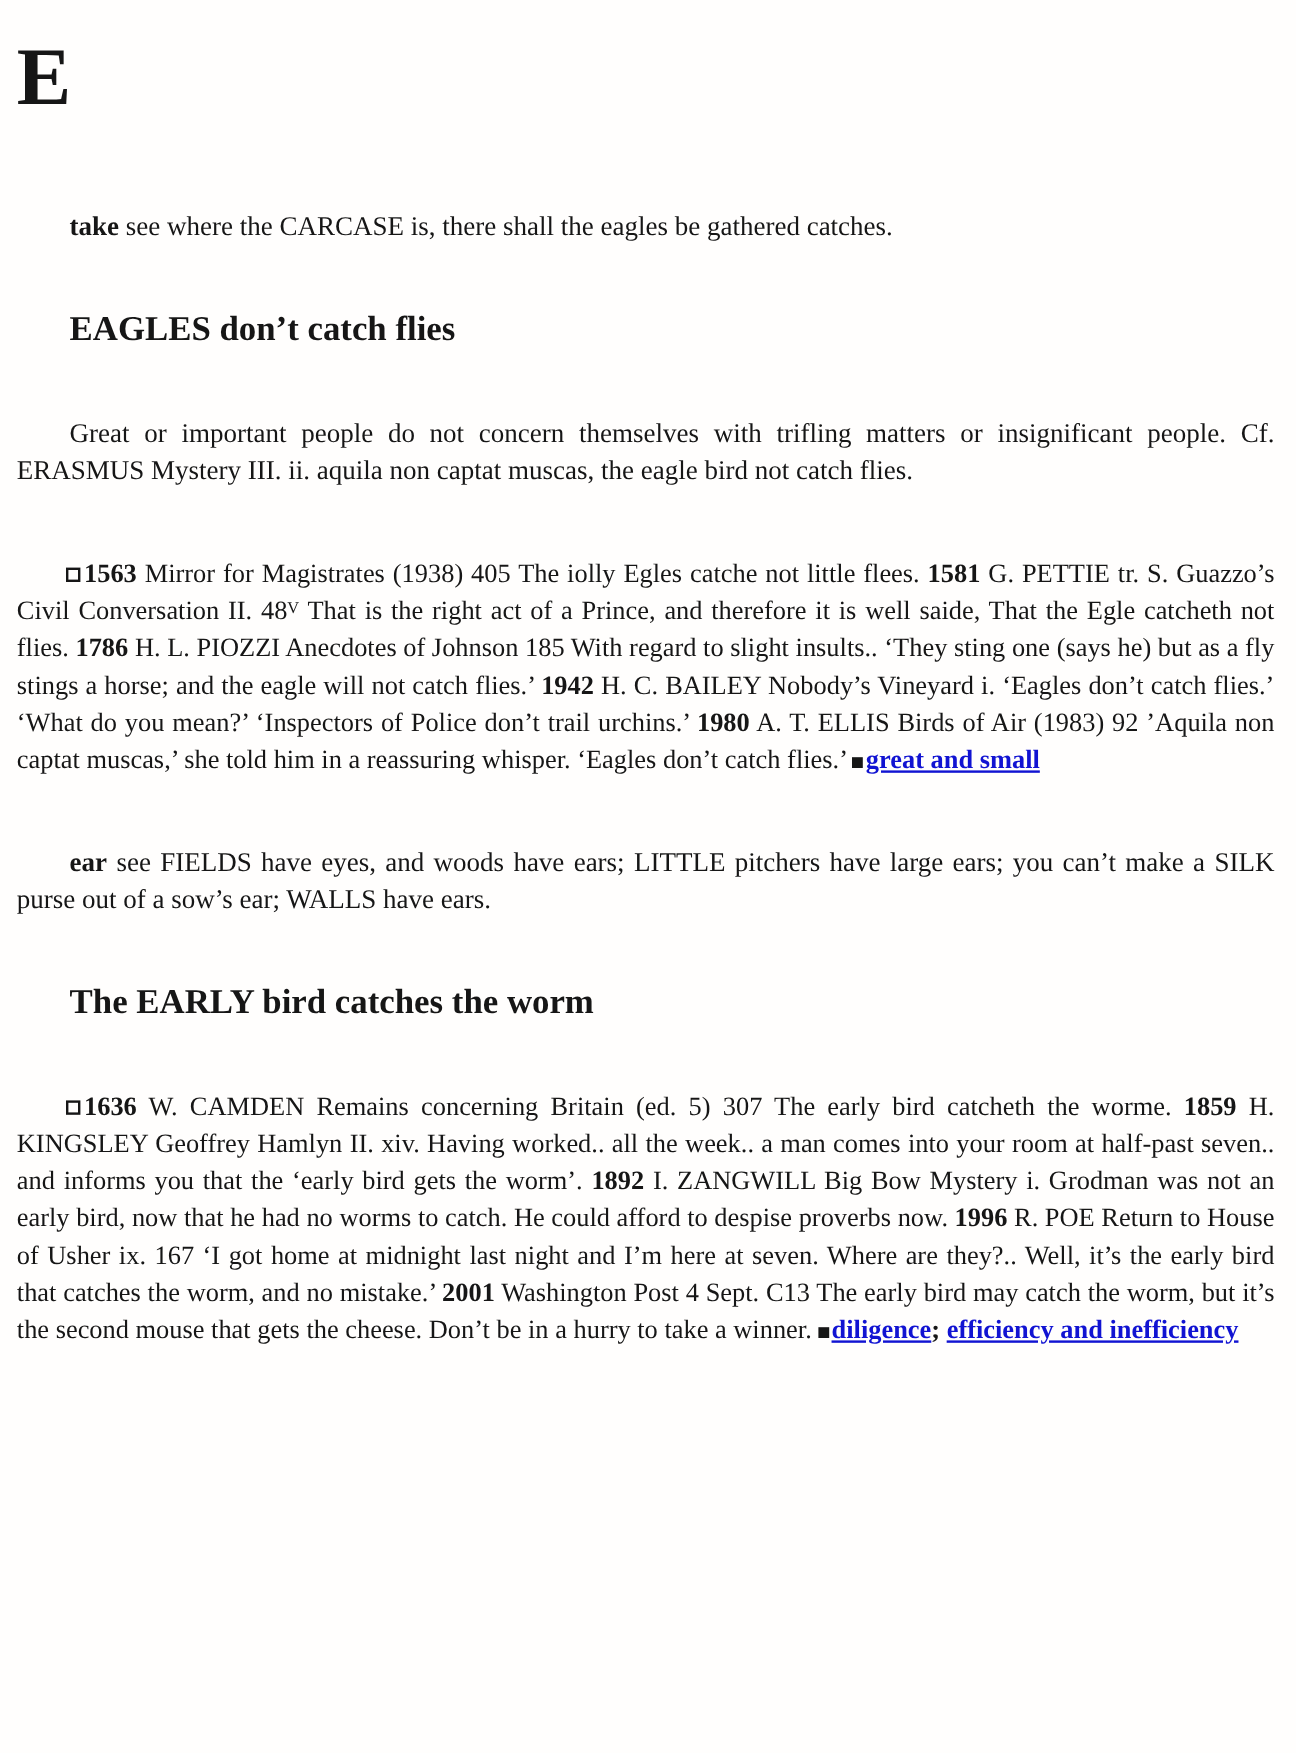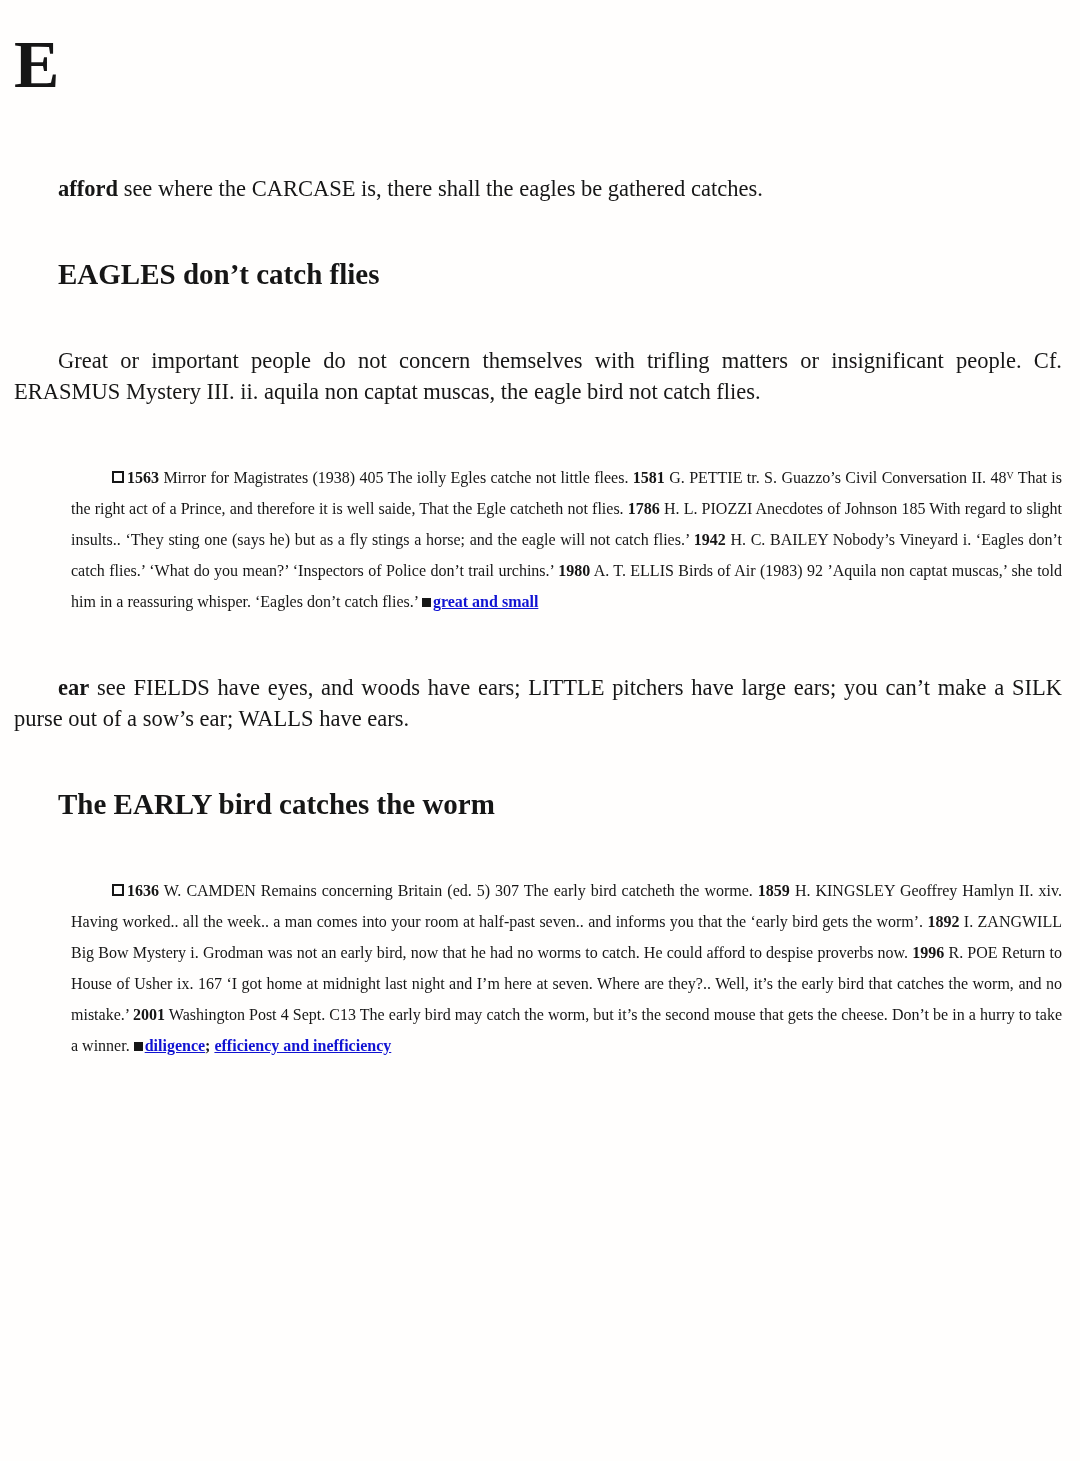--- a/index.html
+++ b/index.html
@@ -74,7 +74,7 @@
 
 <div class="page" style="background: rgb(255, 254, 253); color: rgb(22, 22, 22);">
     <h1 class="block letter"><span class="s-b">E</span></h1>
-    <p class="block entry-ref"><span class="s-b">afford</span><span> </span><span class="s-i">see</span><span> where the CARCASE is, there shall the eagles be gathered catches.</span></p>
+    <p class="block entry-ref"><span class="s-b">take</span><span> </span><span class="s-i">see</span><span> where the CARCASE is, there shall the eagles be gathered catches.</span></p>
     <h2 class="block heading"><span>EAGLES don’t catch flies</span></h2>
     <p class="block para"><span>Great or important people do not concern themselves with trifling matters or insignificant people. Cf. ERASMUS </span><span class="s-i">Mystery</span><span> III. ii. </span><span class="s-i">aquila non captat muscas,</span><span> the eagle bird not catch flies.</span></p>
     <p class="block quote"><span class="hollow-square"></span><span class="s-b">1563</span><span> </span><span class="s-i">Mirror for Magistrates</span><span> (1938) 405 The iolly Egles catche not little flees. </span><span class="s-b">1581</span><span> G. PETTIE tr. </span><span class="s-i">S. Guazzo’s Civil Conversation</span><span> II. 48</span><span class="s-sup">V</span><span> That is the right act of a Prince, and therefore it is well saide, That the Egle catcheth not flies. </span><span class="s-b">1786</span><span> H. L. PIOZZI </span><span class="s-i">Anecdotes of Johnson</span><span> 185 With regard to slight insults.. ‘They sting one (says he) but as a fly stings a horse; and the eagle will not catch flies.’ </span><span class="s-b">1942</span><span> H. C. BAILEY </span><span class="s-i">Nobody’s Vineyard</span><span> i. ‘Eagles don’t catch flies.’ ‘What do you mean?’ ‘Inspectors of Police don’t trail urchins.’ </span><span class="s-b">1980</span><span> A. T. ELLIS </span><span class="s-i">Birds of Air</span><span> (1983) 92 </span><span class="s-i">’Aquila non captat muscas,’</span><span> she told him in a reassuring whisper. ‘Eagles don’t catch flies.’ </span><span class="solid-square"></span><a class="s-link" href="#" style="color: rgb(17, 19, 210);">great and small</a></p>

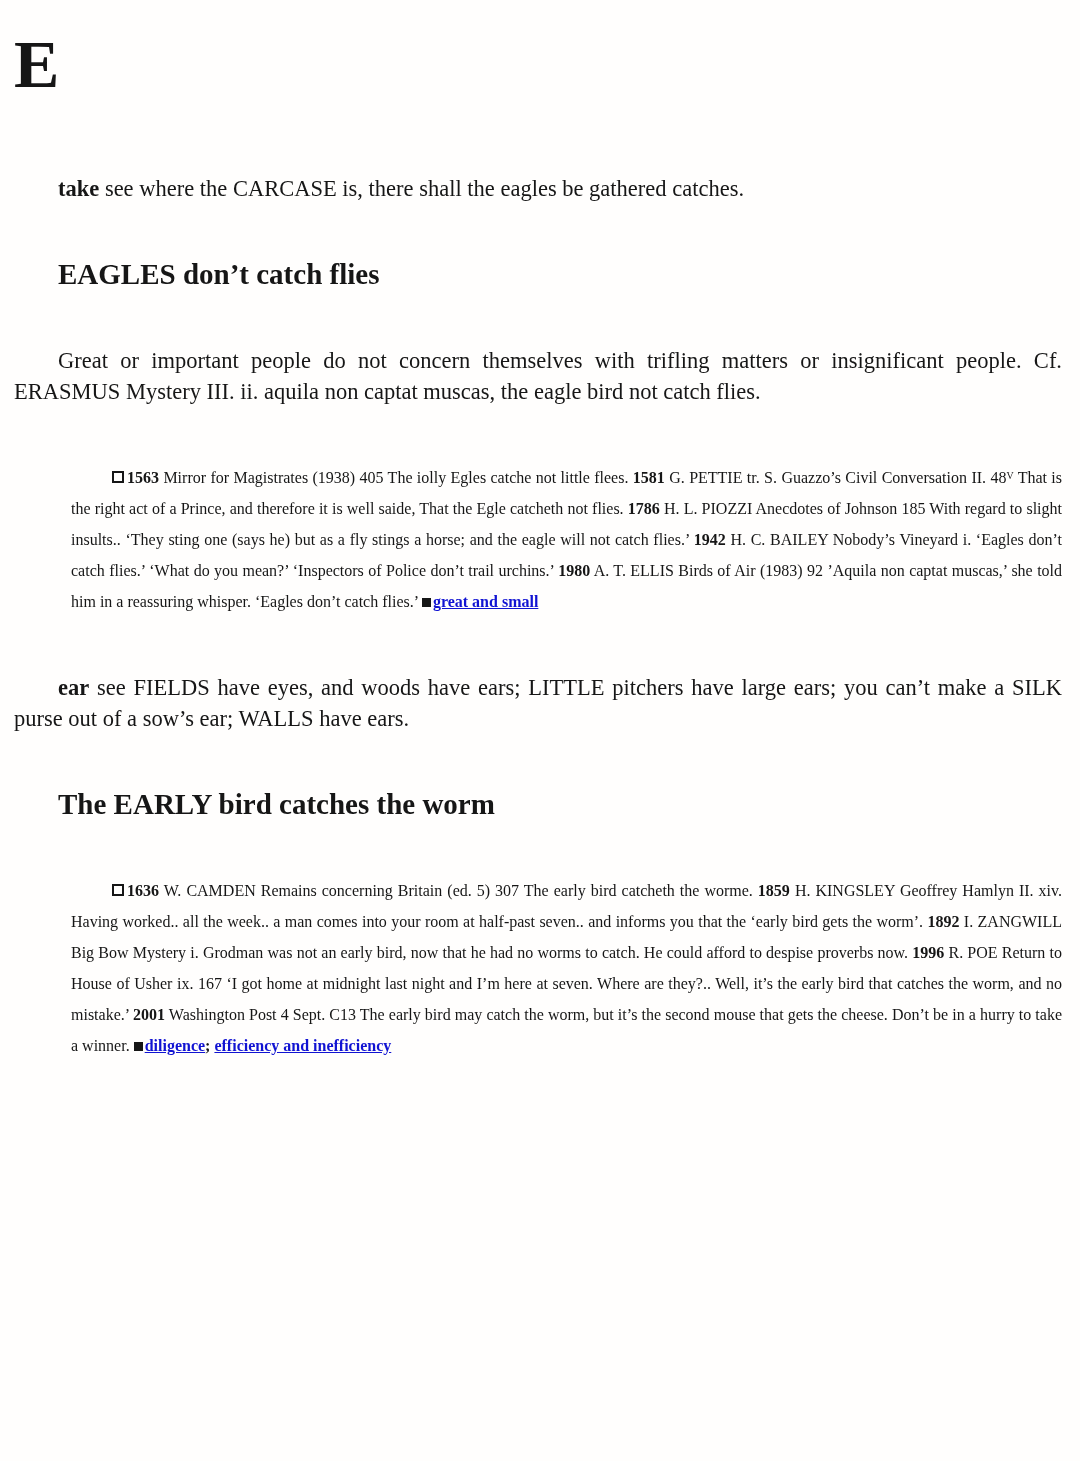--- a/index.html
+++ b/index.html
@@ -42,9 +42,8 @@
     text-indent: 44px;
   }
   p.quote {
-    margin-left: 57px;
     text-indent: 41px;
-    font-size: 16px;
+    font-size: 22px;
   }
   .s-b  { font-weight: bold; }
   .s-i  { }

